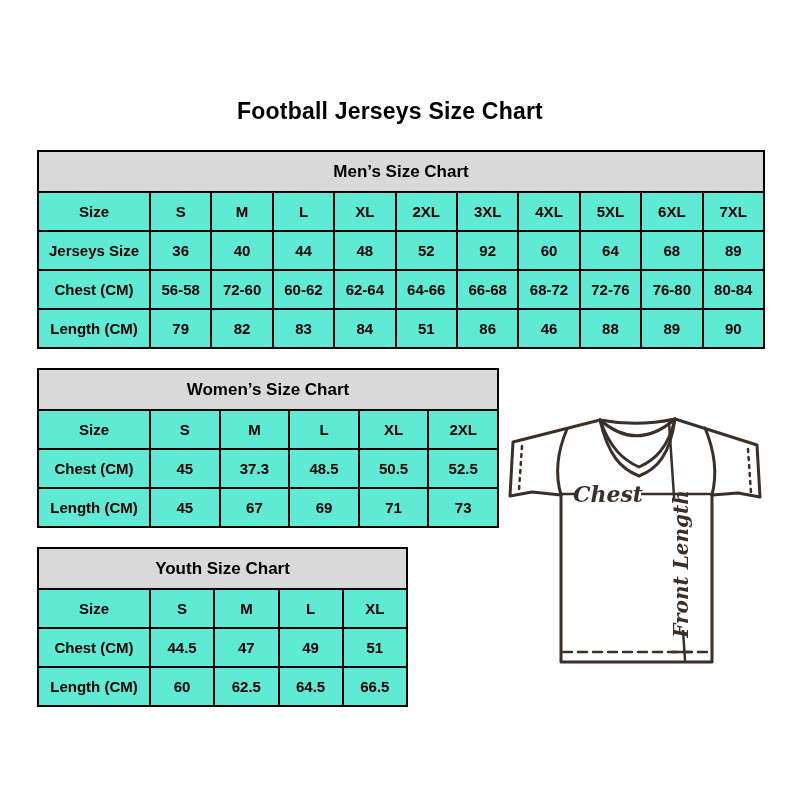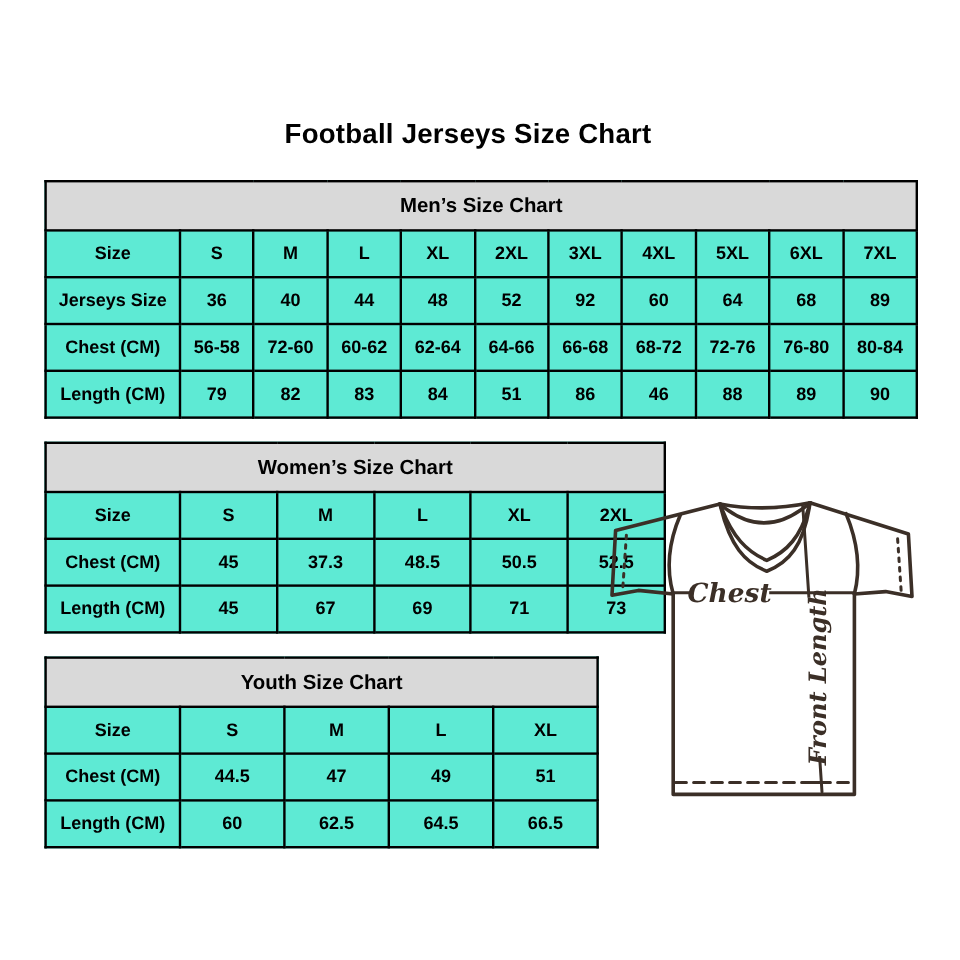--- a/index.html
+++ b/index.html
@@ -27,7 +27,7 @@
     background:#d9d9d9; font-size:17px; height:41px;
   }
   #mens-table   { left:37px; top:150px; width:728px; }
-  #womens-table { left:37px; top:368px; width:518px; }
+  #womens-table { left:37px; top:368px; width:462px; }
   #youth-table  { left:37px; top:547px; width:462px; }
   col.label-col { width:112px; }
   .jersey-diagram { position:absolute; left:505px; top:404px; }

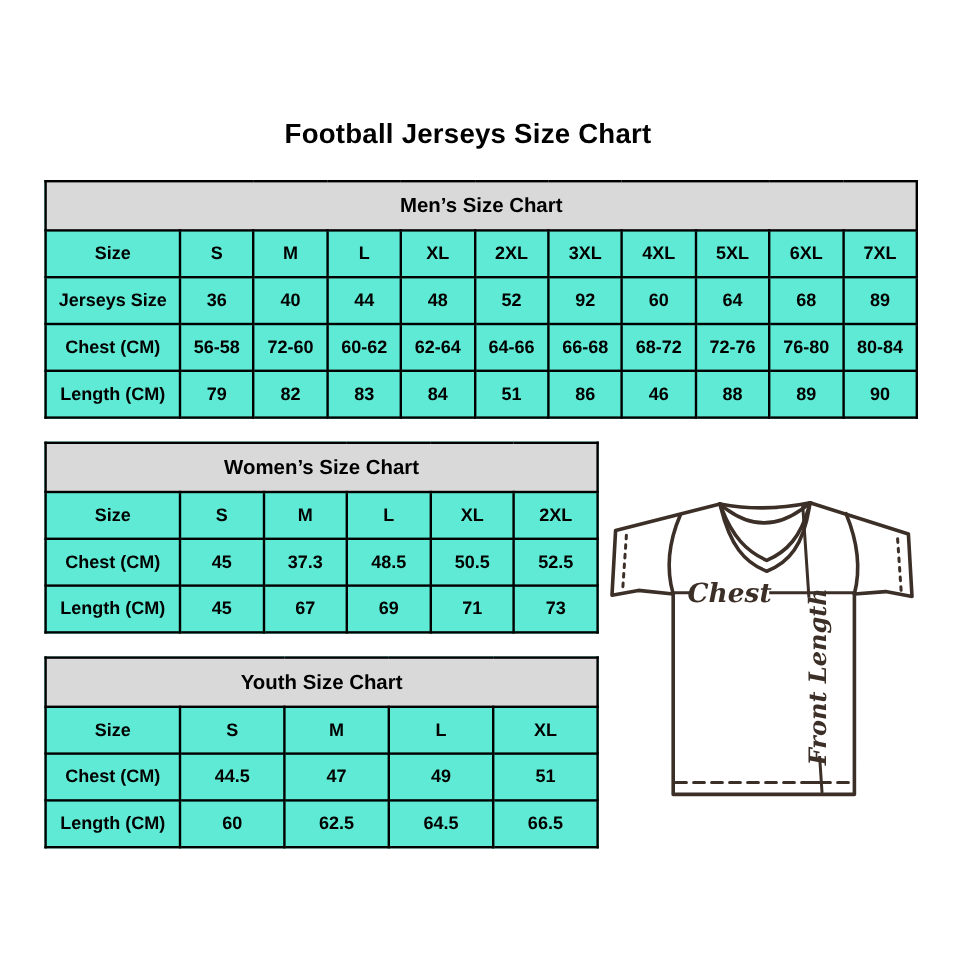--- a/index.html
+++ b/index.html
@@ -28,7 +28,7 @@
   }
   #mens-table   { left:37px; top:150px; width:728px; }
   #womens-table { left:37px; top:368px; width:462px; }
-  #youth-table  { left:37px; top:547px; width:462px; }
+  #youth-table  { left:37px; top:547px; width:371px; }
   col.label-col { width:112px; }
   .jersey-diagram { position:absolute; left:505px; top:404px; }
   .jersey-diagram text {

